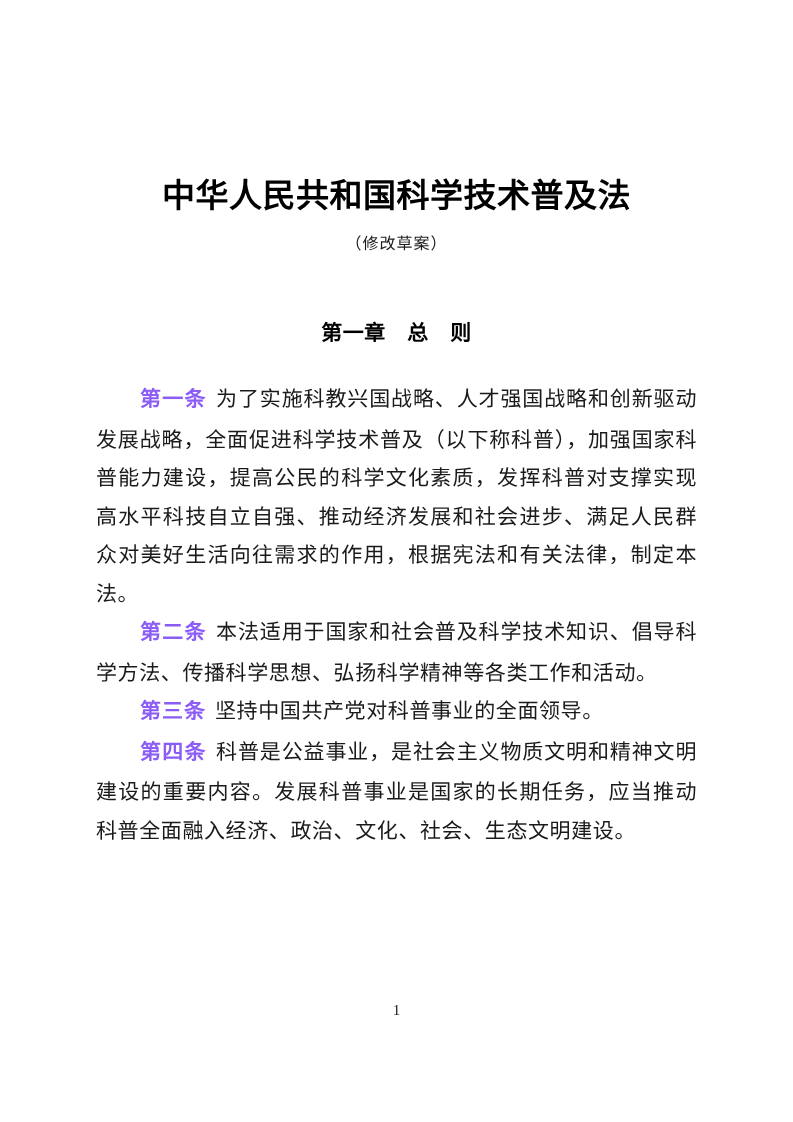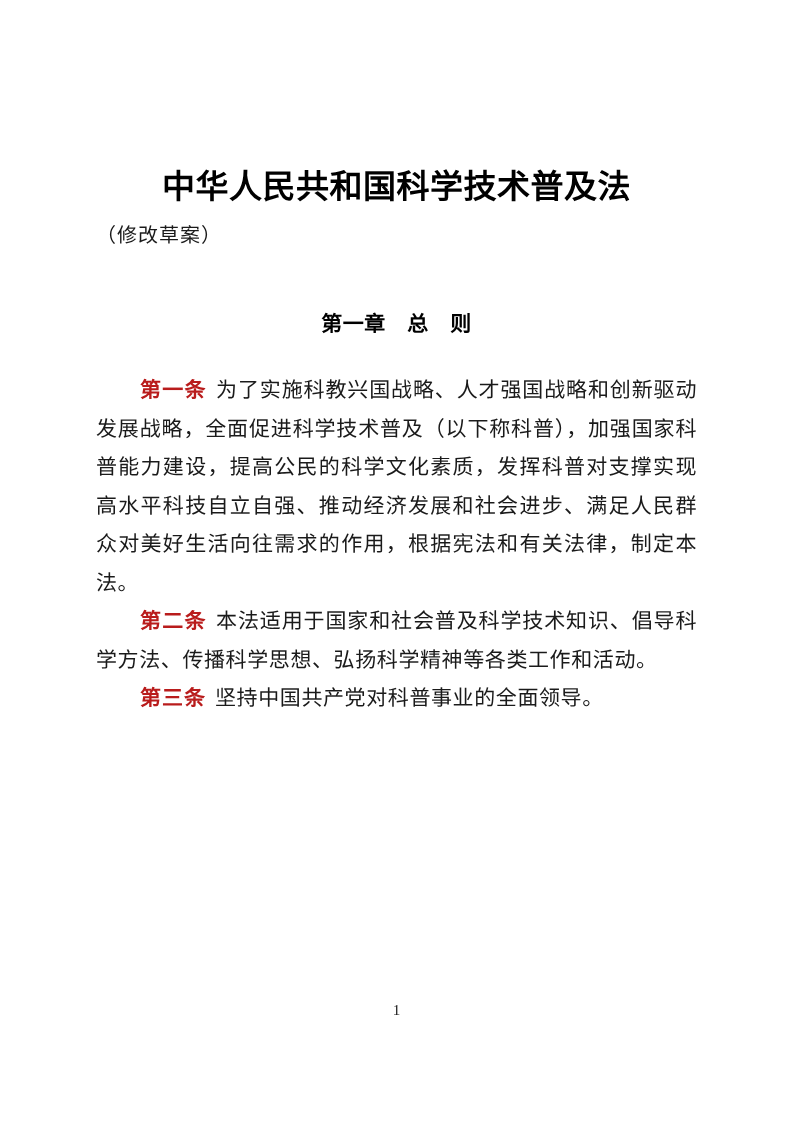--- a/index.html
+++ b/index.html
@@ -25,7 +25,7 @@
   .content {
     position: absolute;
     left: 96px;
-    top: 3px;
+    top: 12px;
     width: 601px;
   }
 

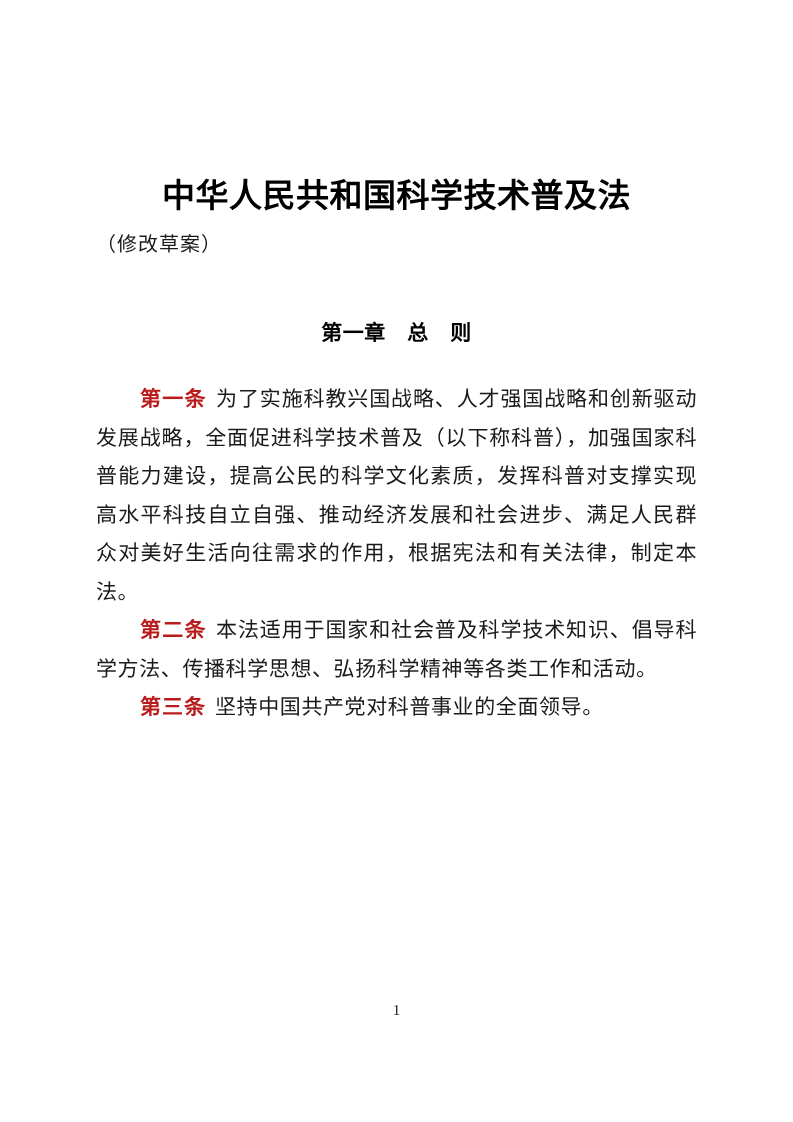--- a/index.html
+++ b/index.html
@@ -45,9 +45,10 @@
   .doc-subtitle {
     margin: 0;
     padding-top: 12px;
+    text-align: center;
     font-family: Liberation Sans, sans-serif;
     font-weight: 400;
-    font-size: 20px;
+    font-size: 16px;
     line-height: 28px;
     letter-spacing: 1px;
     color: #1a1a1a;

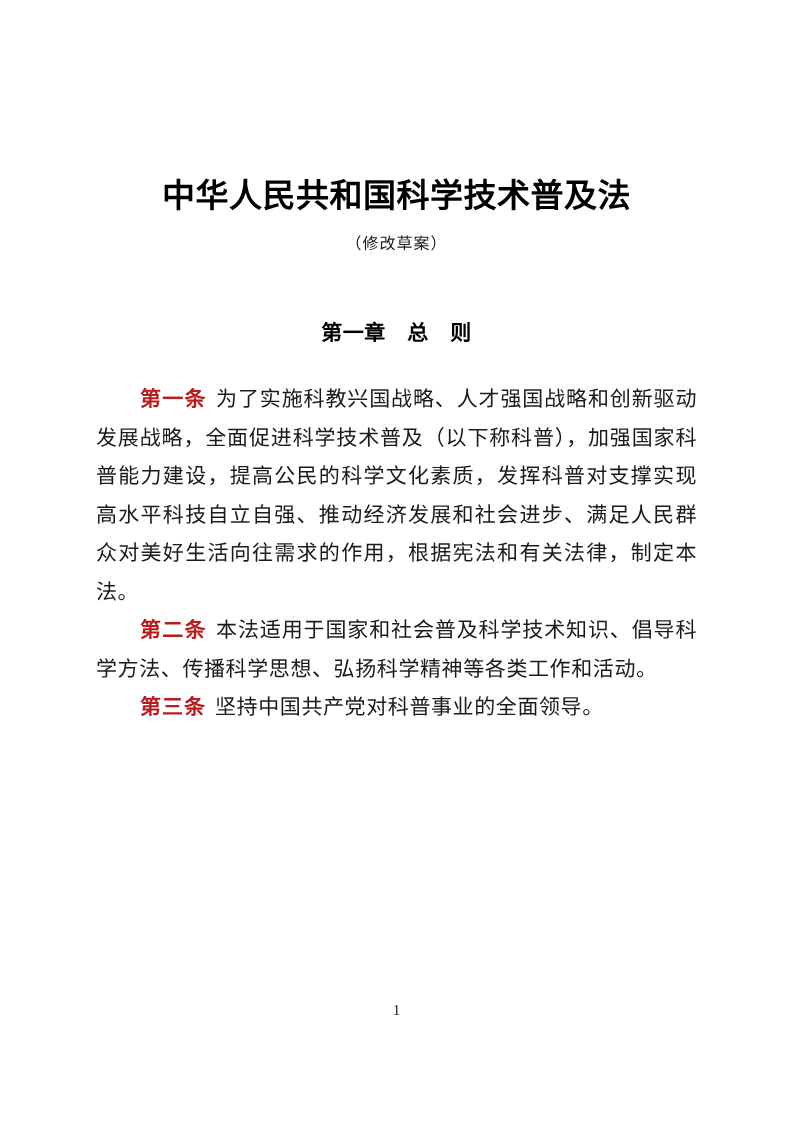--- a/index.html
+++ b/index.html
@@ -87,11 +87,11 @@
   }
 
   p.para .article-no {
-    font-family: Liberation Sans, sans-serif;
+    font-family: Liberation Mono, monospace;
     font-weight: 700;
     font-size: 21px;
     letter-spacing: 1px;
-    color: #b91c1c;
+    color: #8b5cf6;
   }
 
   p.para .gap {

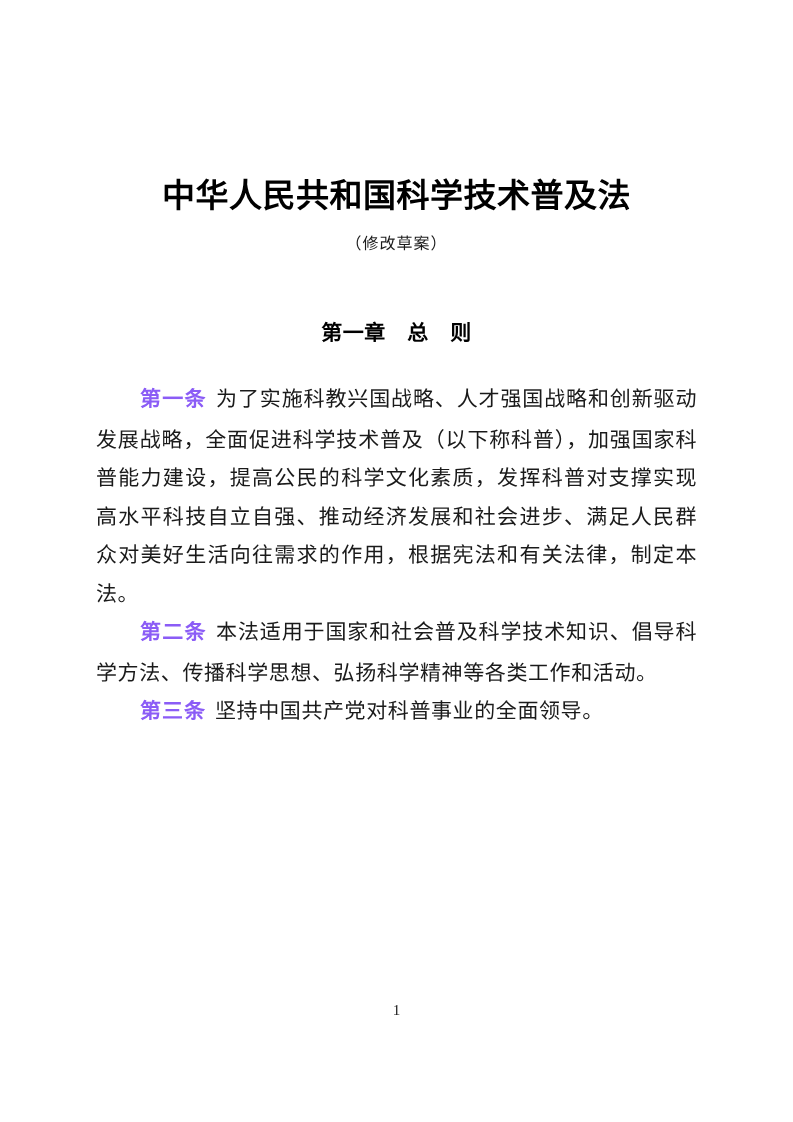--- a/index.html
+++ b/index.html
@@ -140,6 +140,9 @@
       </p>
 
 
+      <p class="para">
+        <span class="article-no">第四条</span><span class="gap"></span><span class="article-text">科普是公益事业，是社会主义物质文明和精神文明建设的重要内容。发展科普事业是国家的长期任务，应当推动科普全面融入经济、政治、文化、社会、生态文明建设。</span>
+      </p>
 
     </div>
   </div>

